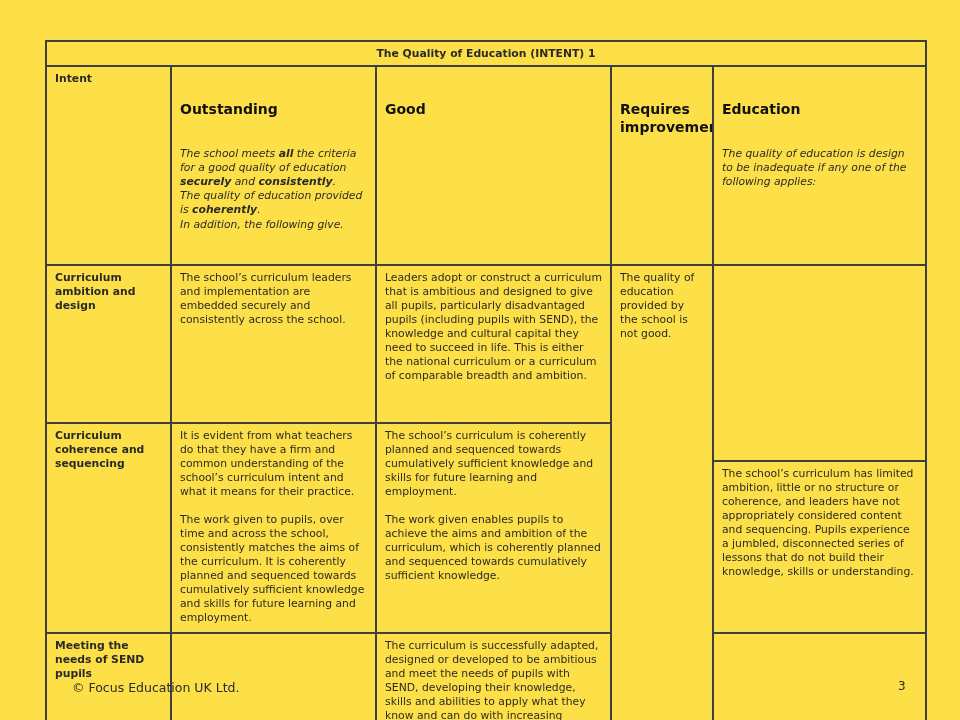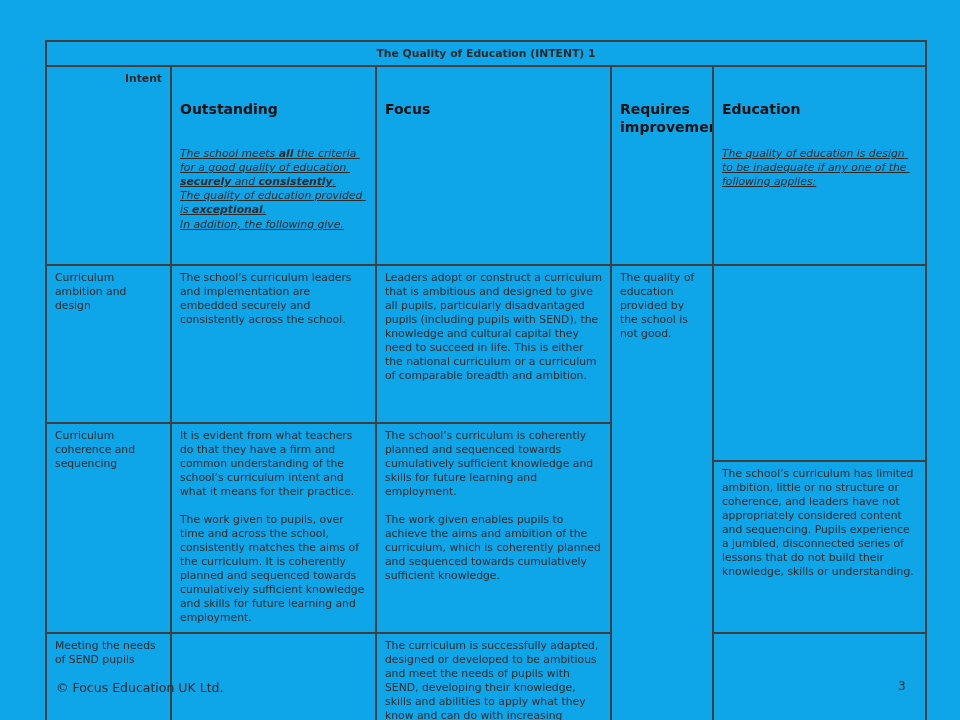--- a/index.html
+++ b/index.html
@@ -10,7 +10,7 @@
     position: relative;
     overflow: hidden;
   }
-  .page { position: absolute; inset: 0; background: #0ea5e9; }
+  .page { position: absolute; inset: 0; background: #fde047; }
 
   table.grid {
     position: absolute;

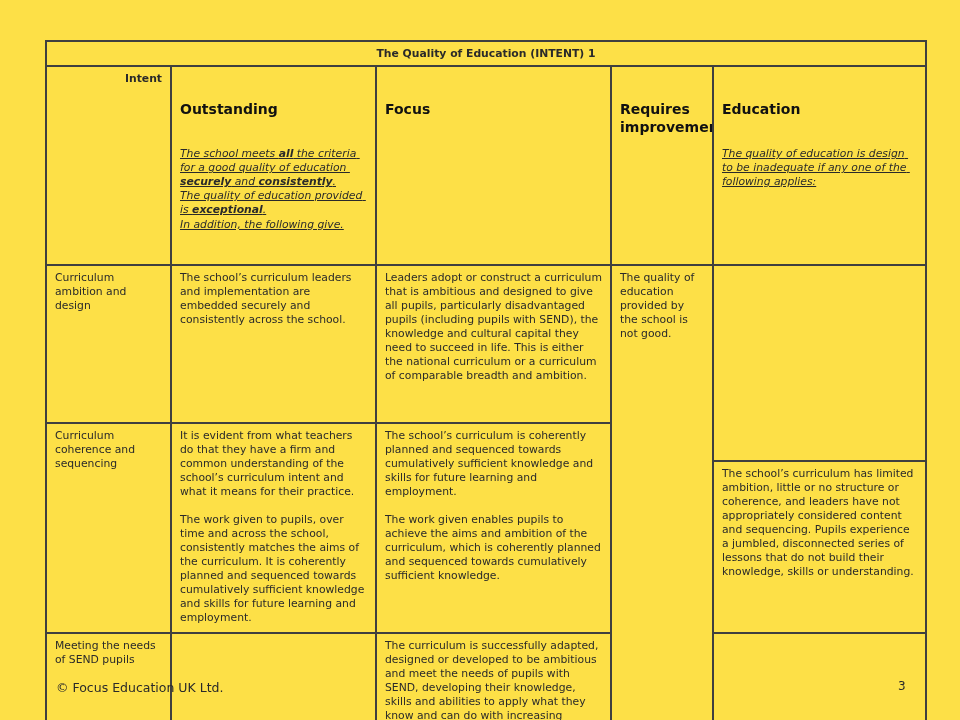--- a/index.html
+++ b/index.html
@@ -43,7 +43,6 @@
     font-size: 15.5px;
     color: #111;
     padding-top: 8px;
-    text-align: right;
   }
   .col-head { font-weight: bold; font-size: 14px; color: #111; display: block; }
   .col-desc { display: block; margin-top: 1px; text-decoration: underline; }

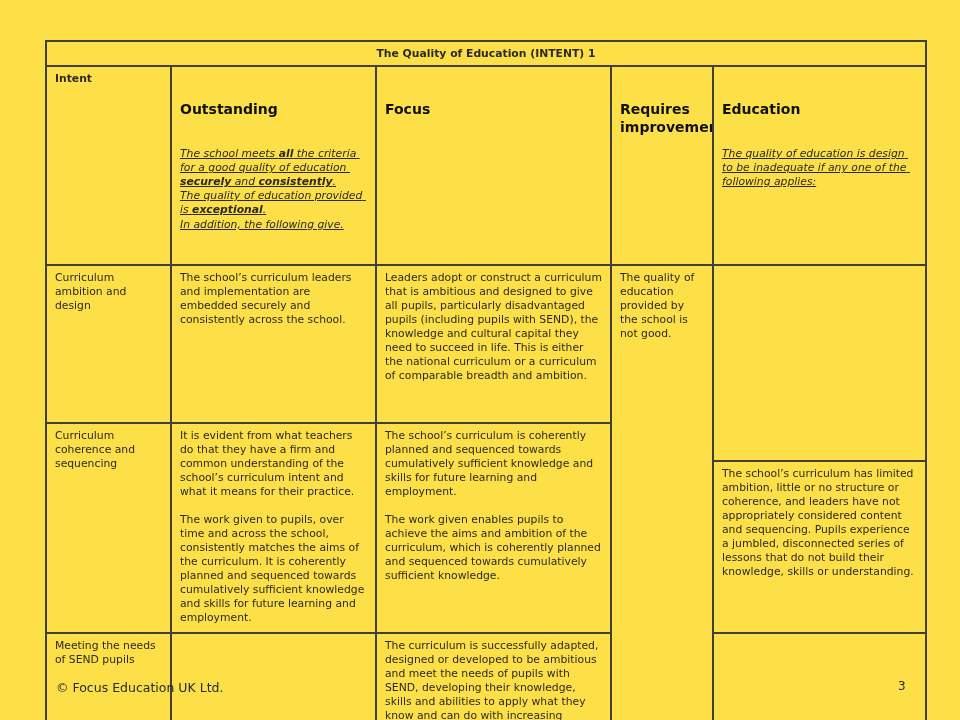--- a/index.html
+++ b/index.html
@@ -99,7 +99,7 @@
 </span><span class="seg-i">In addition, the following give.</span></span>
       </td>
       <td>
-        <span class="col-head">Focus</span>
+        <span class="col-head">Good</span>
       </td>
       <td>
         <span class="col-head">Requires improvement</span>

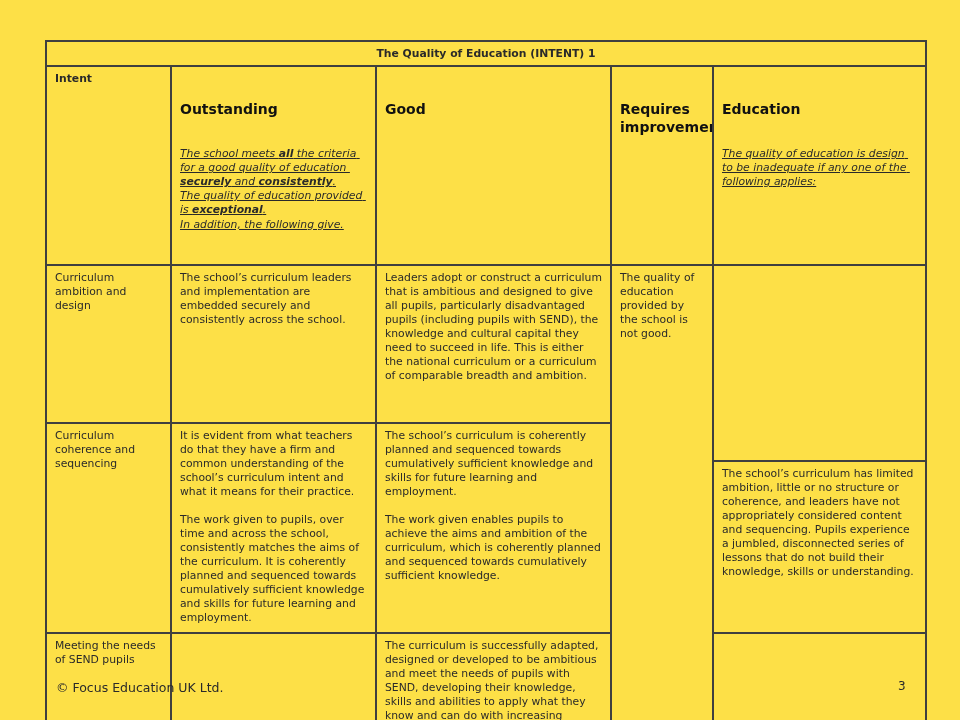--- a/index.html
+++ b/index.html
@@ -45,7 +45,7 @@
     padding-top: 8px;
   }
   .col-head { font-weight: bold; font-size: 14px; color: #111; display: block; }
-  .col-desc { display: block; margin-top: 1px; text-decoration: underline; }
+  .col-desc { display: block; margin-top: 1px; }
   td.rowlabel-cell {
     font-weight: normal;
     font-size: 12px;

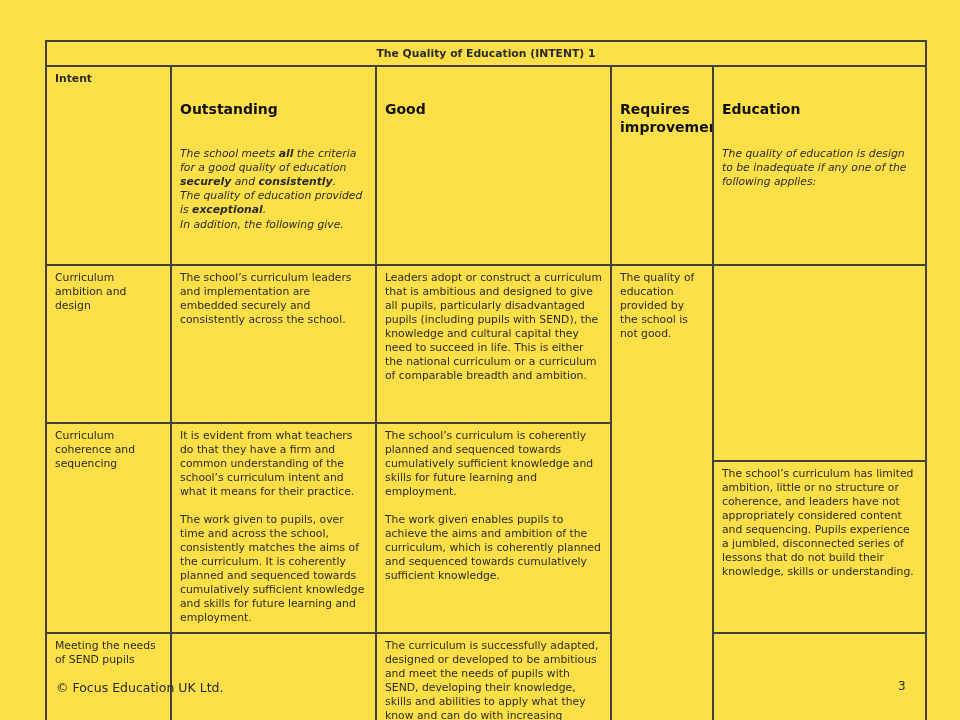--- a/index.html
+++ b/index.html
@@ -95,7 +95,7 @@
       <td>
         <span class="col-head">Outstanding</span>
         <span class="col-desc"><span class="seg-i">The school meets </span><span class="seg-b seg-i">all</span><span class="seg-i"> the criteria for a good quality of education </span><span class="seg-b seg-i">securely</span><span class="seg-i"> and </span><span class="seg-b seg-i">consistently</span><span class="seg-i">.
-</span><span class="seg-i">The quality of education provided is </span><span class="seg-b seg-i">exceptional</span><span class="seg-i">.
+</span><span class="seg-i">The quality of education provided is </span><span class="seg-b seg-i">coherently</span><span class="seg-i">.
 </span><span class="seg-i">In addition, the following give.</span></span>
       </td>
       <td>

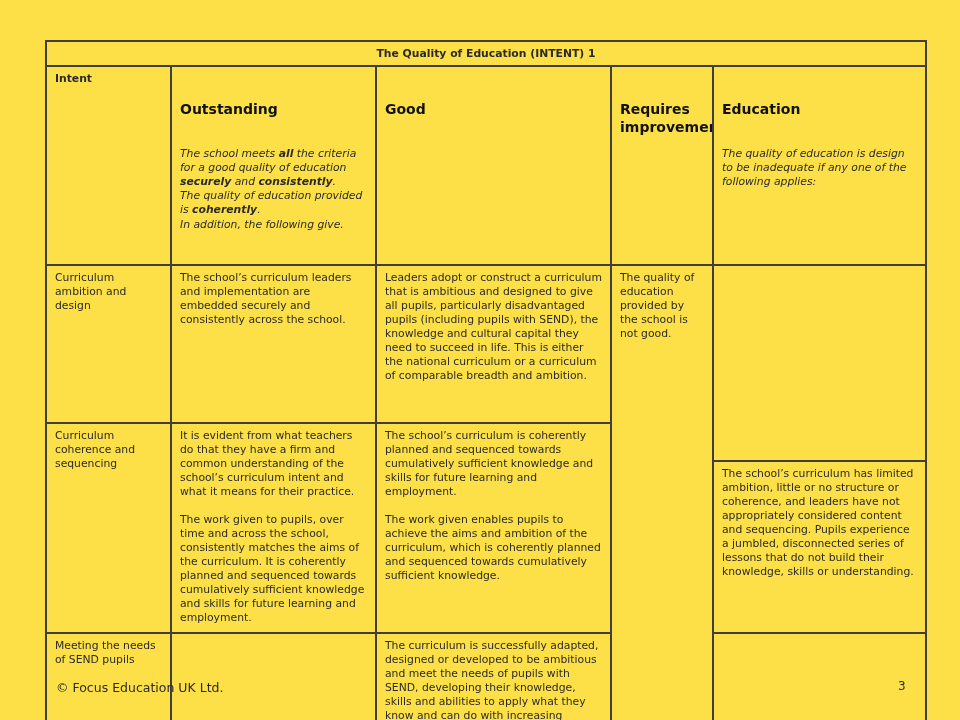--- a/index.html
+++ b/index.html
@@ -47,7 +47,7 @@
   .col-head { font-weight: bold; font-size: 14px; color: #111; display: block; }
   .col-desc { display: block; margin-top: 1px; }
   td.rowlabel-cell {
-    font-weight: normal;
+    font-weight: bold;
     font-size: 12px;
     color: #111;
     padding-top: 8px;

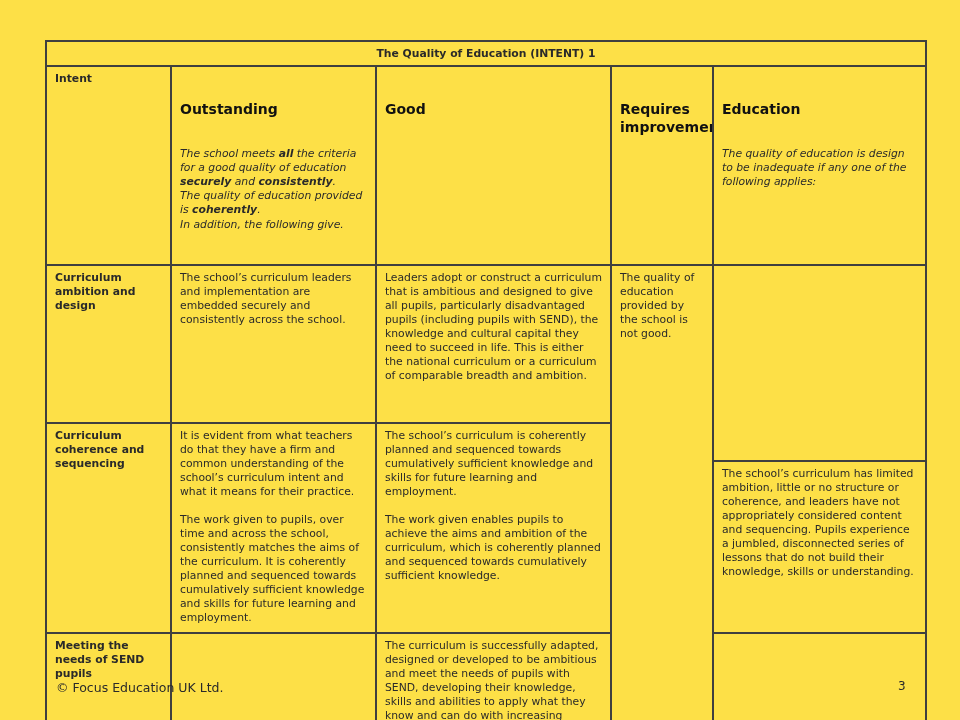--- a/index.html
+++ b/index.html
@@ -58,7 +58,7 @@
 
   .footer-copyright {
     position: absolute;
-    left: 56px;
+    left: 72px;
     top: 680px;
     font-size: 12.5px;
     color: #2a2a2a;

